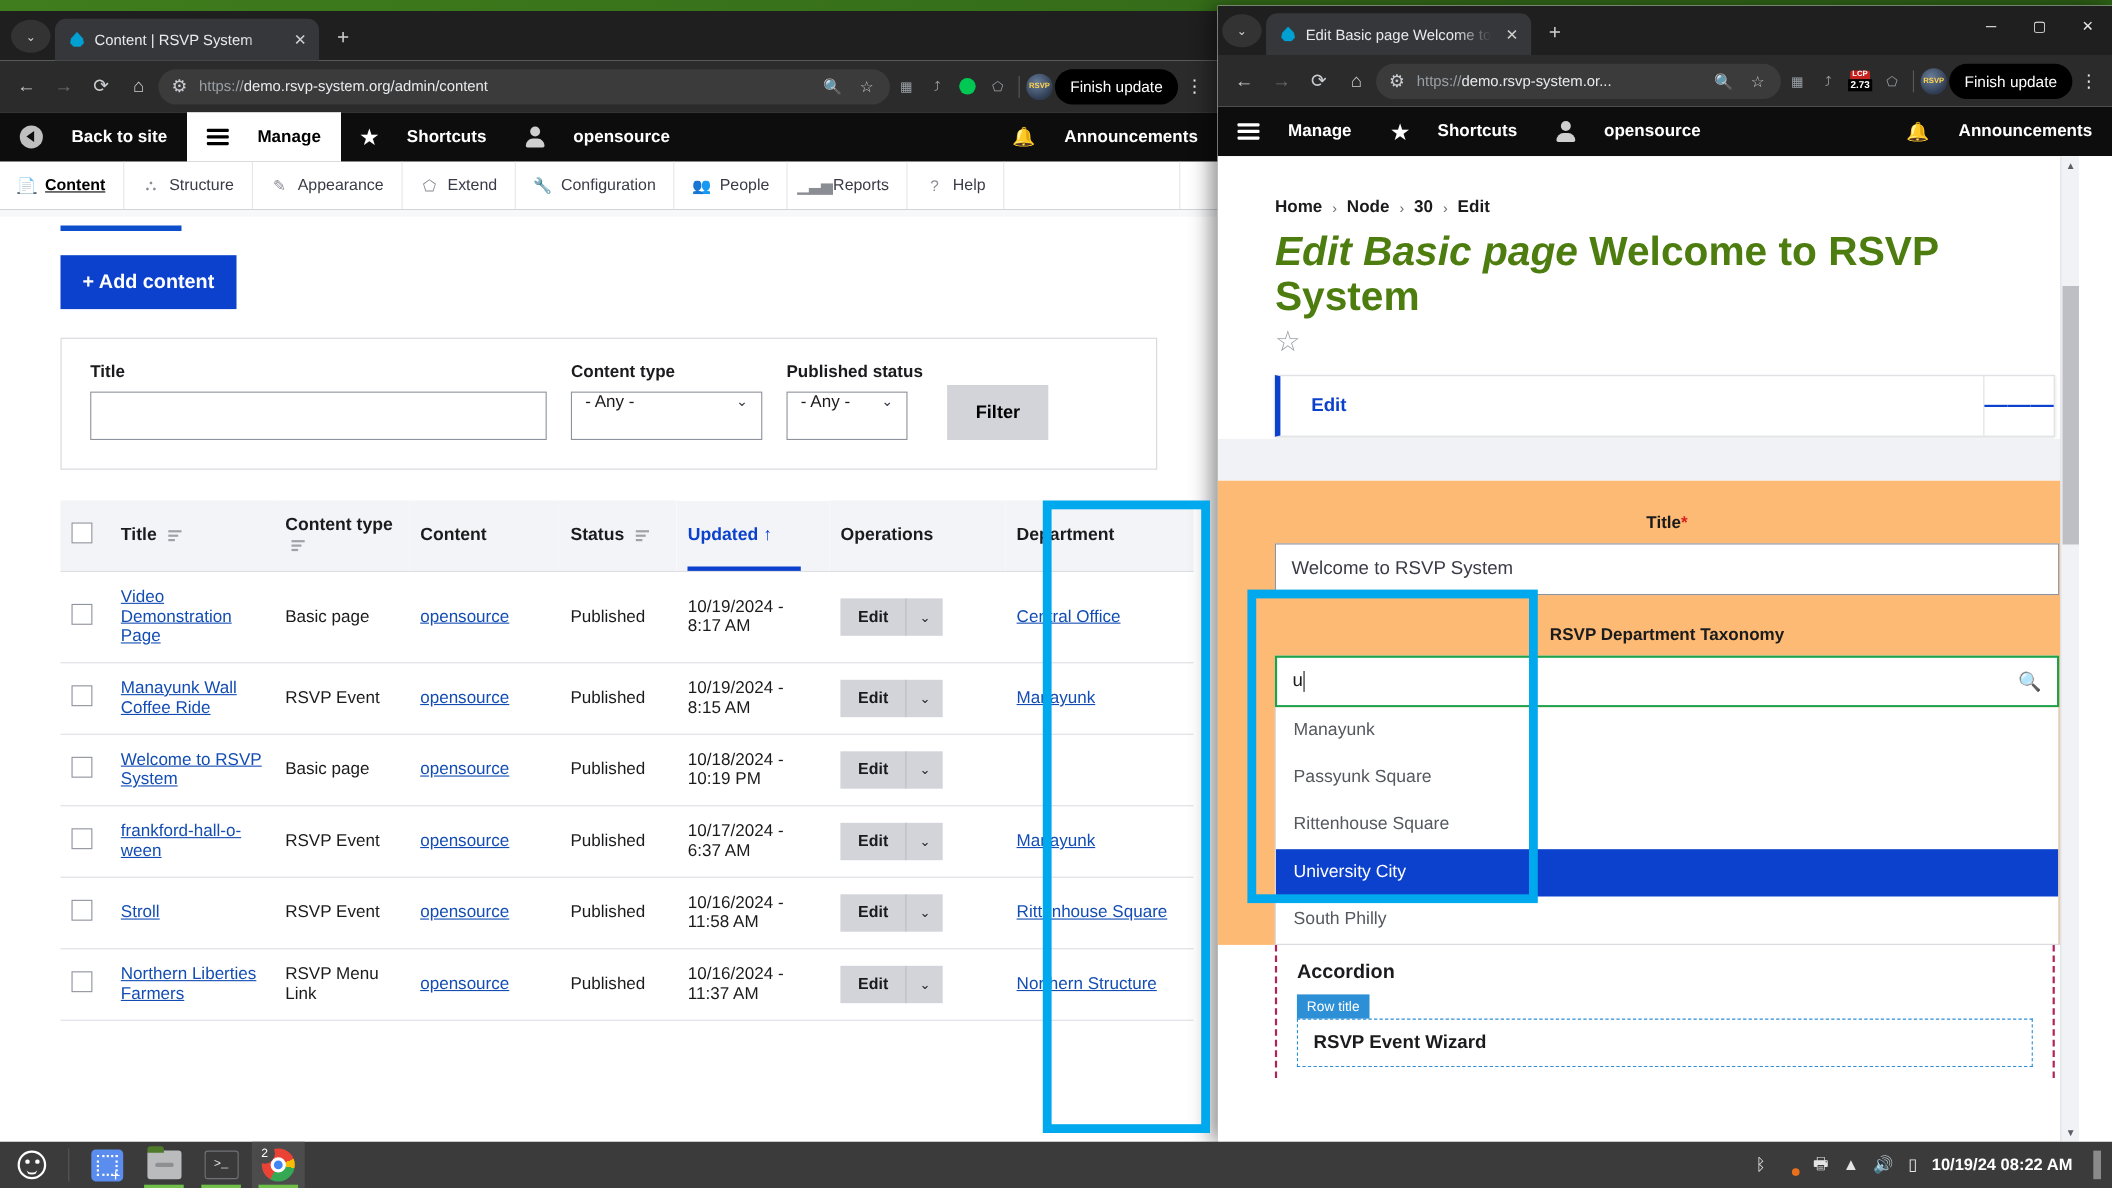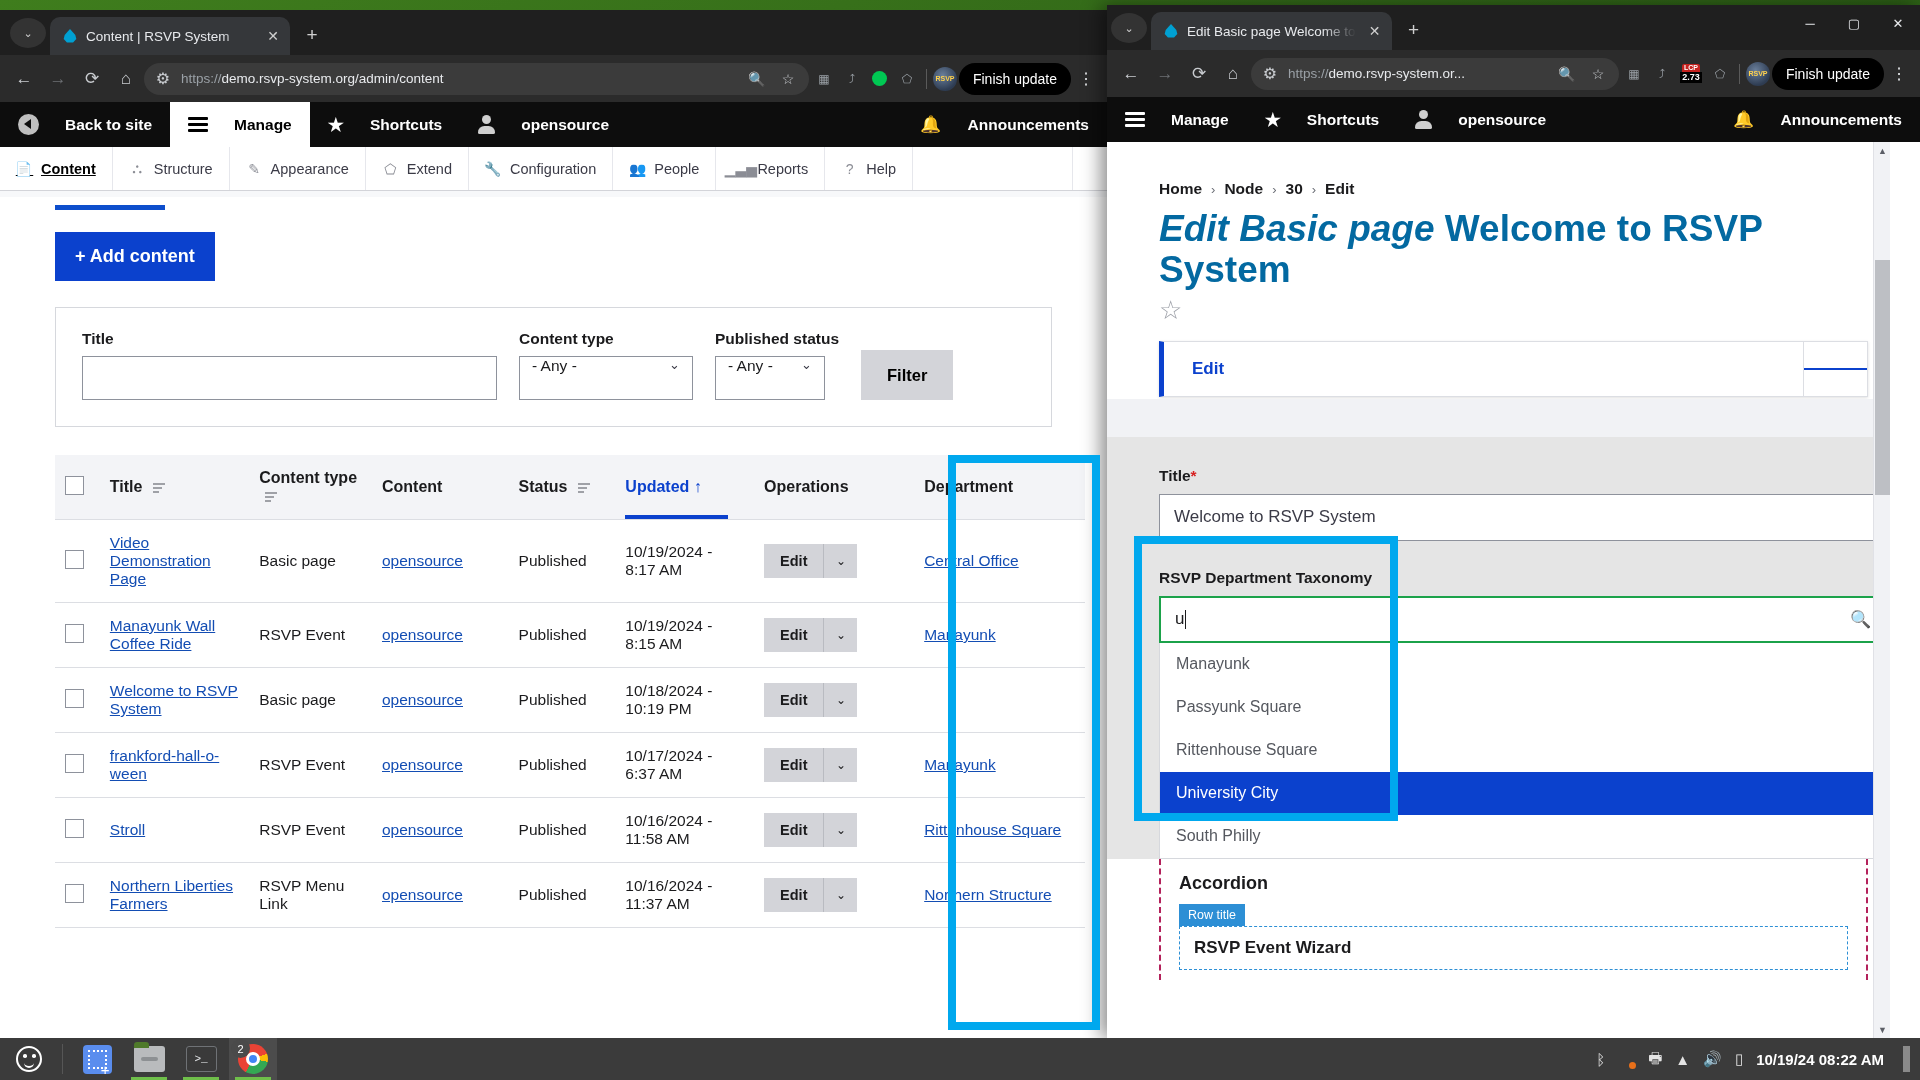--- a/index.html
+++ b/index.html
@@ -146,7 +146,7 @@
   .breadcrumb{display:flex;align-items:center;gap:9px;font-size:15.5px;color:#1b1b1d;font-weight:bold;
               padding:38px 0 0 52px;}
   .breadcrumb .sep{color:#6b6e76;font-weight:normal;font-size:13px;}
-  .rtitle{ padding:10px 70px 0 52px; font-size:37px; line-height:1.12; font-weight:bold; color:#0369a1;}
+  .rtitle{ padding:10px 70px 0 52px; font-size:37px; line-height:1.12; font-weight:bold; color:#4d7c0f;}
   .rtitle em{font-style:italic;}
   .star-out{ padding:6px 0 0 52px; color:#9ea1a9; font-size:26px; line-height:1;}
   .tabcard{ margin:18px 52px 0 52px; background:#fff; border:1px solid #dcdee3; border-left:5px solid #0b41cd;

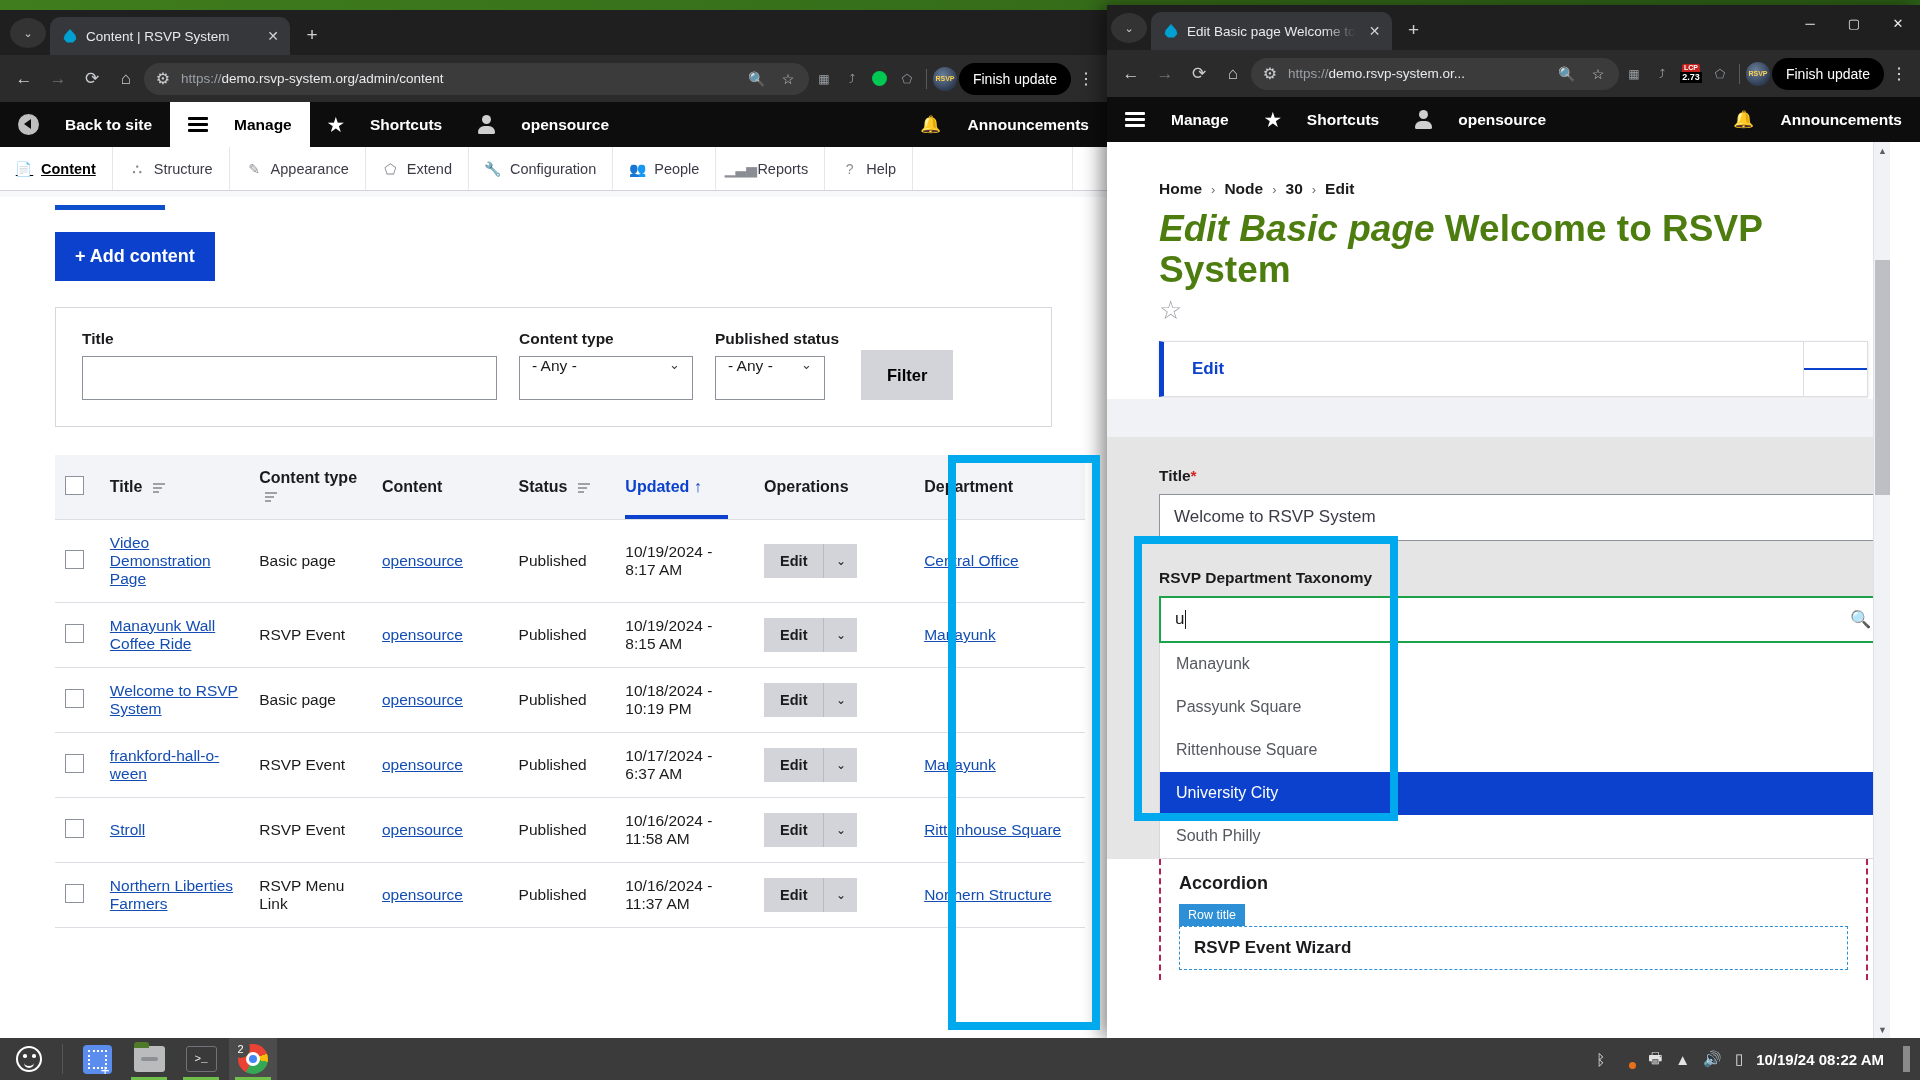--- a/index.html
+++ b/index.html
@@ -156,7 +156,7 @@
   .tabcard .hamb{width:64px;border-left:1px solid #dcdee3;height:100%;display:flex;align-items:center;justify-content:center;}
   .hamb i{display:block;width:22px;height:2.6px;background:#0b41cd;margin:3px 0;}
   .rgrayband{height:38px;background:#f1f2f5;margin-top:2px;}
-  .formarea{padding:30px 32px 0 52px;background:#e5e5e5;}
+  .formarea{padding:30px 48px 0 52px;background:#fdba74;text-align:center;}
   .flab{font-size:15.5px;font-weight:bold;color:#1b1b1d;margin-bottom:9px;}
   .req{color:#d72222;}
   .tinput{height:47px;border:1px solid #8e929c;background:#fff;display:flex;align-items:center;

